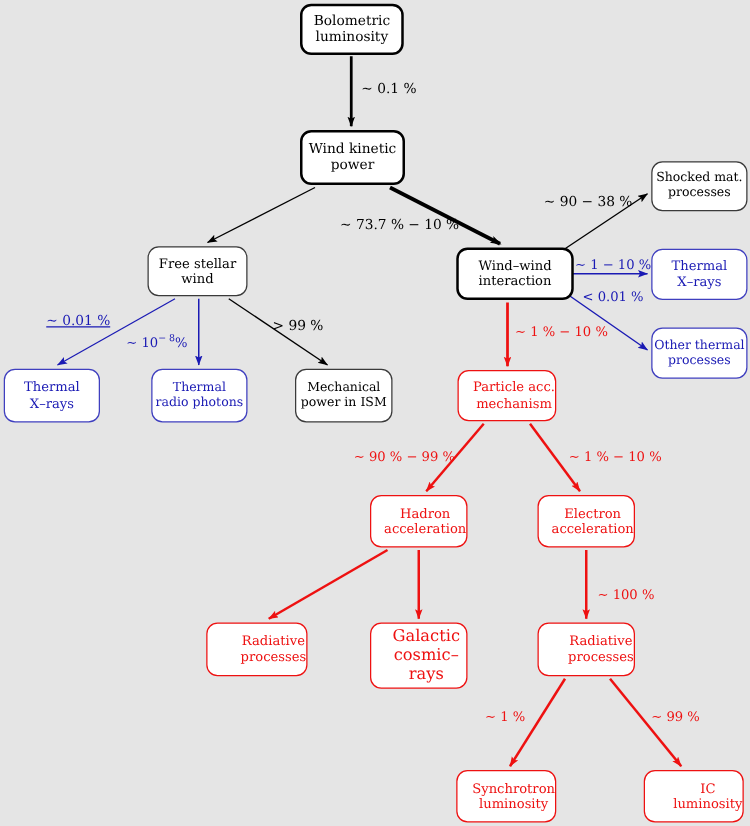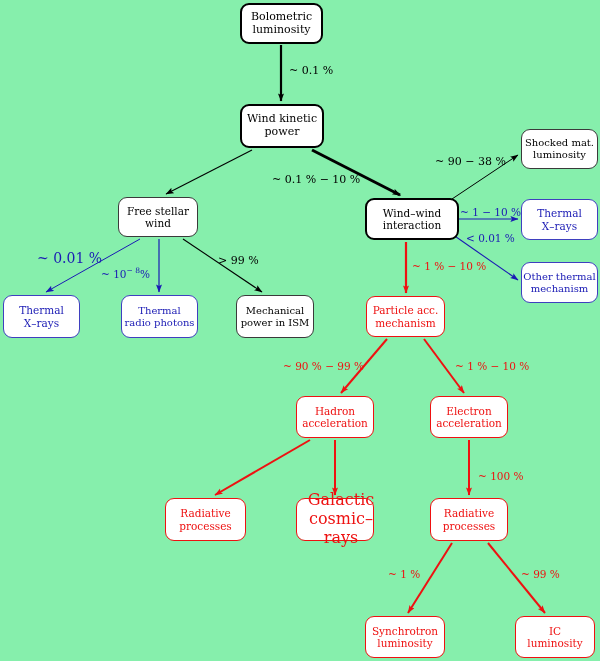--- a/index.html
+++ b/index.html
@@ -5,7 +5,7 @@
   html,body{margin:0;padding:0;background:#ffffff;}
   body{width:600px;height:661px;overflow:hidden;
        font-family:"DejaVu Serif","Liberation Serif",serif;}
-  #stage{position:relative;width:600px;height:661px;background:#86efac;}
+  #stage{position:relative;width:600px;height:661px;background:#e5e5e5;}
   svg#edges{position:absolute;left:0;top:0;width:600px;height:661px;}
 
   .node{position:absolute;box-sizing:border-box;display:flex;

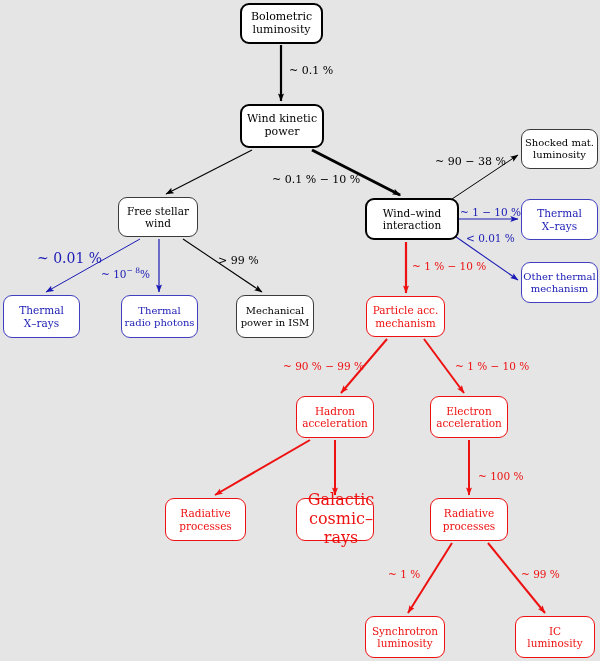--- a/index.html
+++ b/index.html
@@ -80,7 +80,7 @@
       </div>
       <div class="node n-thin" style="left: 521px; top: 129px; width: 77px; height: 40px; font-size: 10px;">
         <span>Shocked mat.
-luminosity</span>
+processes</span>
       </div>
       <div class="node n-blue" style="left: 521px; top: 199px; width: 77px; height: 41px; font-size: 10.5px;">
         <span>Thermal

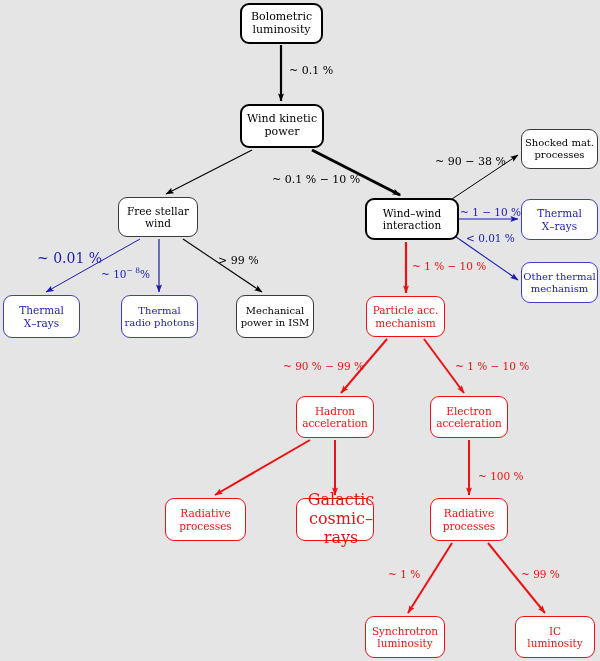--- a/index.html
+++ b/index.html
@@ -137,7 +137,7 @@
     </div>
   <div id="labels">
       <div class="lbl l-black" style="left: 289px; top: 64px; font-size: 11px;">~ 0.1 %</div>
-      <div class="lbl l-black" style="left: 272px; top: 173px; font-size: 11px;">~ 0.1 % − 10 %</div>
+      <div class="lbl l-black" style="left: 272px; top: 173px; font-size: 11px;">~ 73.7 % − 10 %</div>
       <div class="lbl l-blue" style="left: 37px; top: 250px; font-size: 14px;">~ 0.01 %</div>
       <div class="lbl l-blue" style="left: 101px; top: 266px; font-size: 10.5px;">~ 10<sup>− 8</sup>%</div>
       <div class="lbl l-black" style="left: 218px; top: 254px; font-size: 11px;">&gt; 99 %</div>

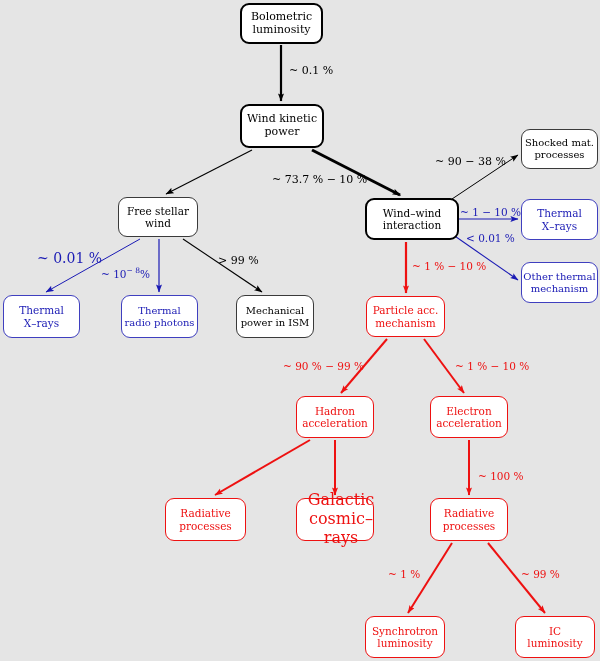--- a/index.html
+++ b/index.html
@@ -138,7 +138,7 @@
   <div id="labels">
       <div class="lbl l-black" style="left: 289px; top: 64px; font-size: 11px;">~ 0.1 %</div>
       <div class="lbl l-black" style="left: 272px; top: 173px; font-size: 11px;">~ 73.7 % − 10 %</div>
-      <div class="lbl l-blue" style="left: 37px; top: 250px; font-size: 14px;">~ 0.01 %</div>
+      <div class="lbl l-blue" style="left: 37px; top: 250px; font-size: 11px; text-decoration: underline;">~ 0.01 %</div>
       <div class="lbl l-blue" style="left: 101px; top: 266px; font-size: 10.5px;">~ 10<sup>− 8</sup>%</div>
       <div class="lbl l-black" style="left: 218px; top: 254px; font-size: 11px;">&gt; 99 %</div>
       <div class="lbl l-black" style="left: 435px; top: 155px; font-size: 11px;">~ 90 − 38 %</div>

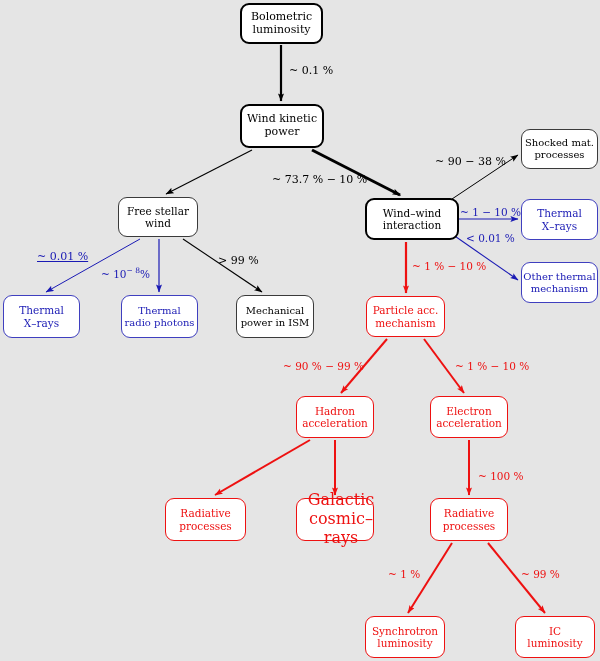--- a/index.html
+++ b/index.html
@@ -88,7 +88,7 @@
       </div>
       <div class="node n-blue" style="left: 521px; top: 262px; width: 77px; height: 41px; font-size: 10px;">
         <span>Other thermal
-mechanism</span>
+processes</span>
       </div>
       <div class="node n-blue" style="left: 3px; top: 295px; width: 77px; height: 43px; font-size: 10.5px;">
         <span>Thermal

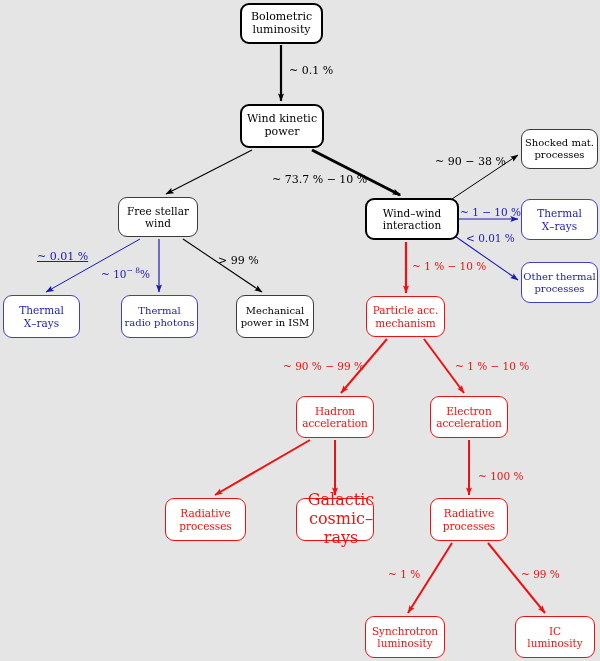--- a/index.html
+++ b/index.html
@@ -16,7 +16,7 @@
   .n-black{border:2.2px solid #000000;color:#000000;}
   .n-thin  {border:1px solid #3a3a3a;color:#000000;}
   .n-blue {border:1px solid #3f3fbf;color:#1a1ab4;align-items:center;}
-  .n-red  {border:1.6px solid #ee1111;color:#ee1111;}
+  .n-red  {border:1.6px solid #ee1111;color:#ee1111;justify-content:flex-end;}
 
   .lbl{position:absolute;white-space:nowrap;}
   .l-black{color:#000000;}

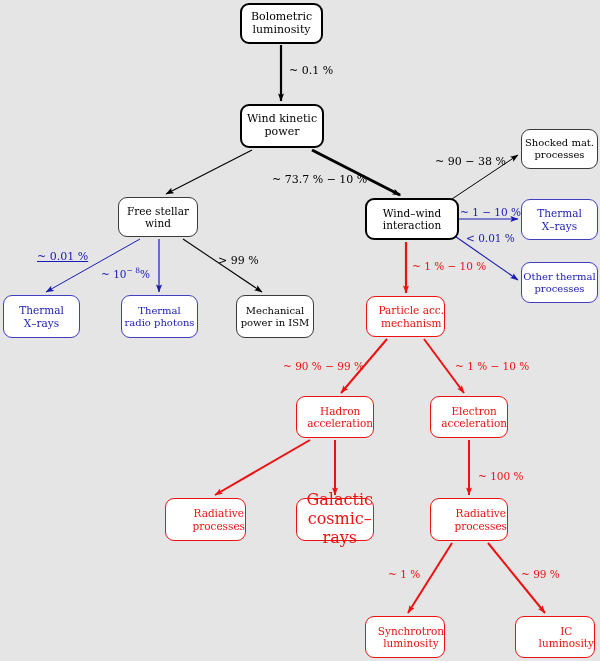--- a/index.html
+++ b/index.html
@@ -118,7 +118,7 @@
         <span>Radiative
 processes</span>
       </div>
-      <div class="node n-red" style="left: 296px; top: 498px; width: 78px; height: 43px; font-size: 16px; padding-left: 12px;">
+      <div class="node n-red" style="left: 296px; top: 498px; width: 78px; height: 53px; font-size: 13px; padding-left: 12px;">
         <span>Galactic
 cosmic–rays</span>
       </div>

